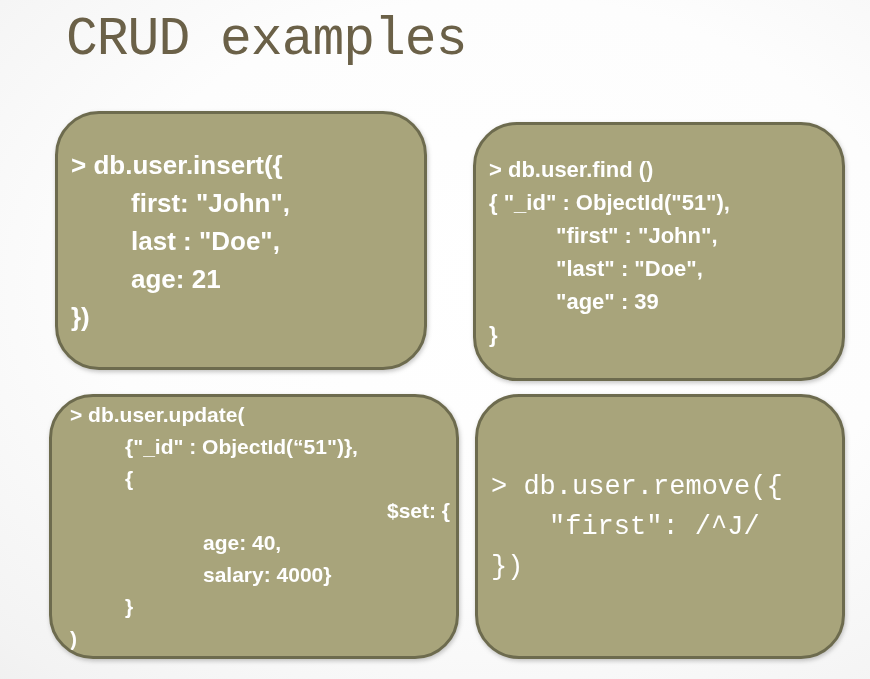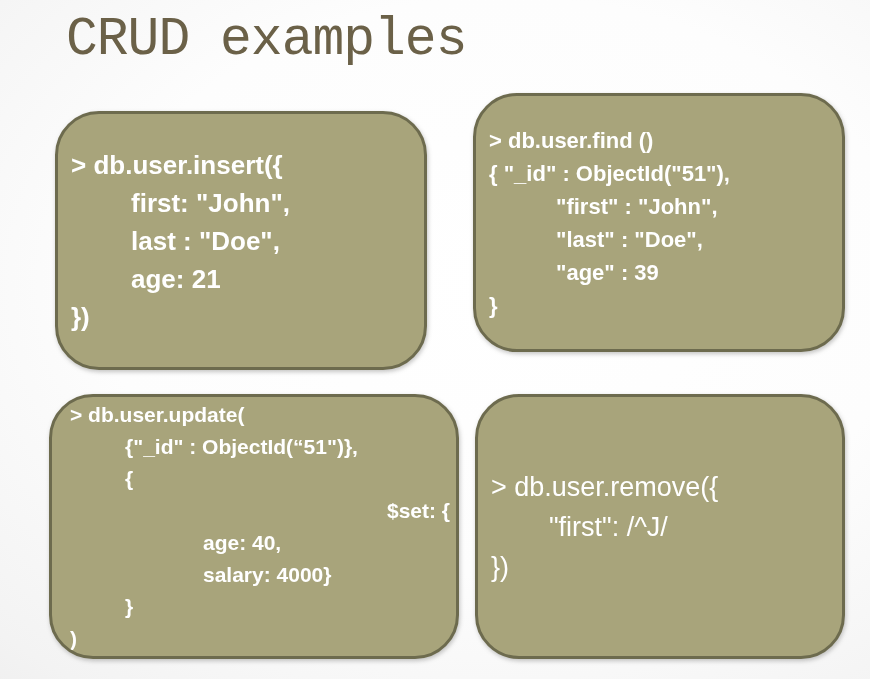--- a/index.html
+++ b/index.html
@@ -54,7 +54,7 @@
   .box-insert .ind1 { padding-left: 60px; }
 
   
-  .box-find { left: 473px; top: 93px; width: 372px; height: 259px; font-size: 22px; }
+  .box-find { left: 473px; top: 122px; width: 372px; height: 259px; font-size: 22px; }
   .box-find .code-line { line-height: 33px; }
   .box-find .ind1 { padding-left: 67px; }
 

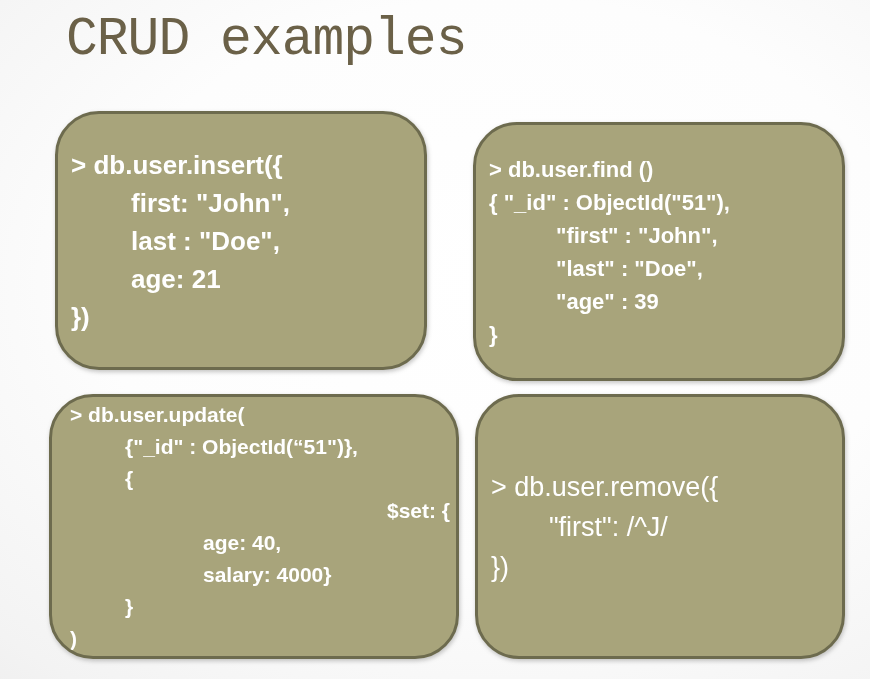--- a/index.html
+++ b/index.html
@@ -68,7 +68,7 @@
 
   
   .box-remove { left: 475px; top: 394px; width: 370px; height: 265px; font-size: 27px; font-weight: 400; }
-  .box-remove .code-line { line-height: 40px; }
+  .box-remove .code-line { line-height: 40px; font-family: Liberation Mono, monospace; }
   .box-remove .ind1 { padding-left: 58px; }
 </style>
 </head>

